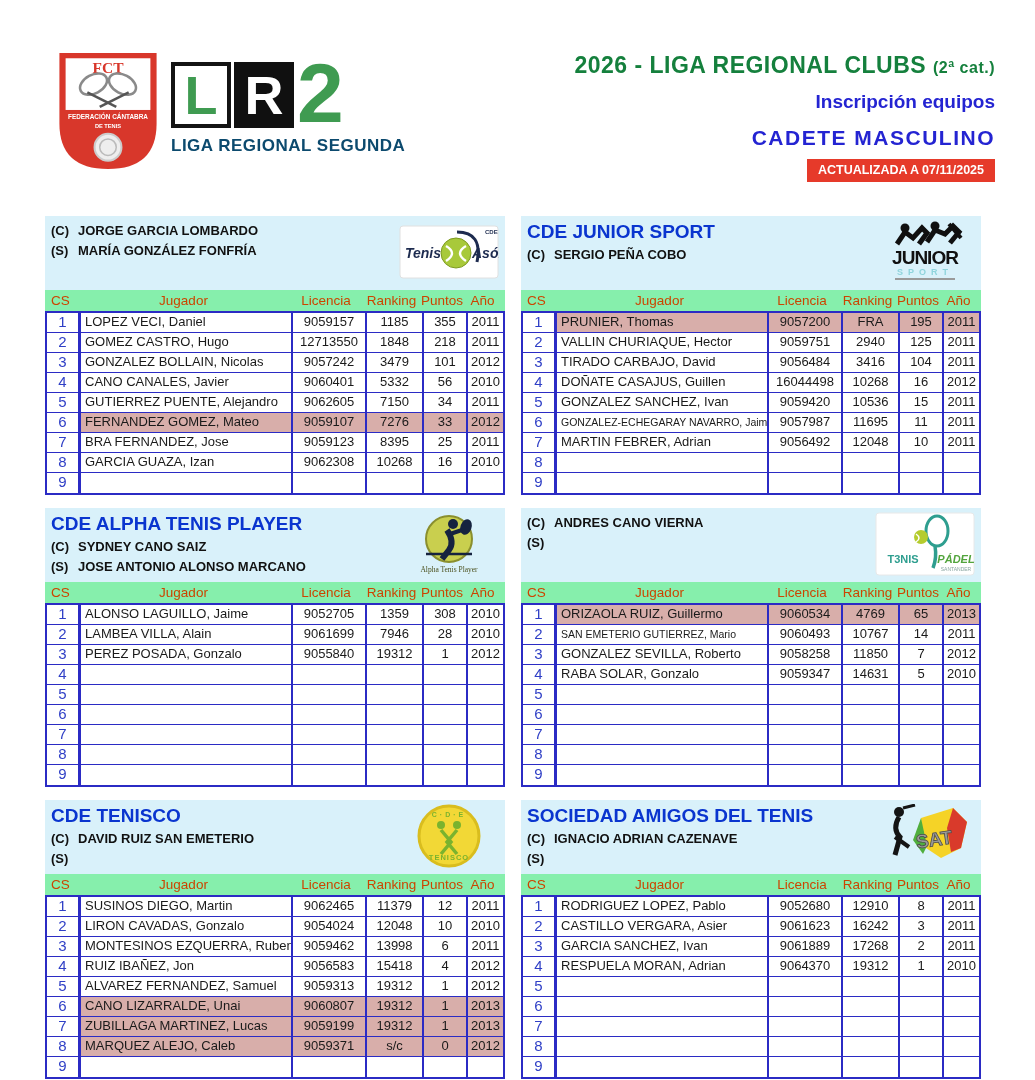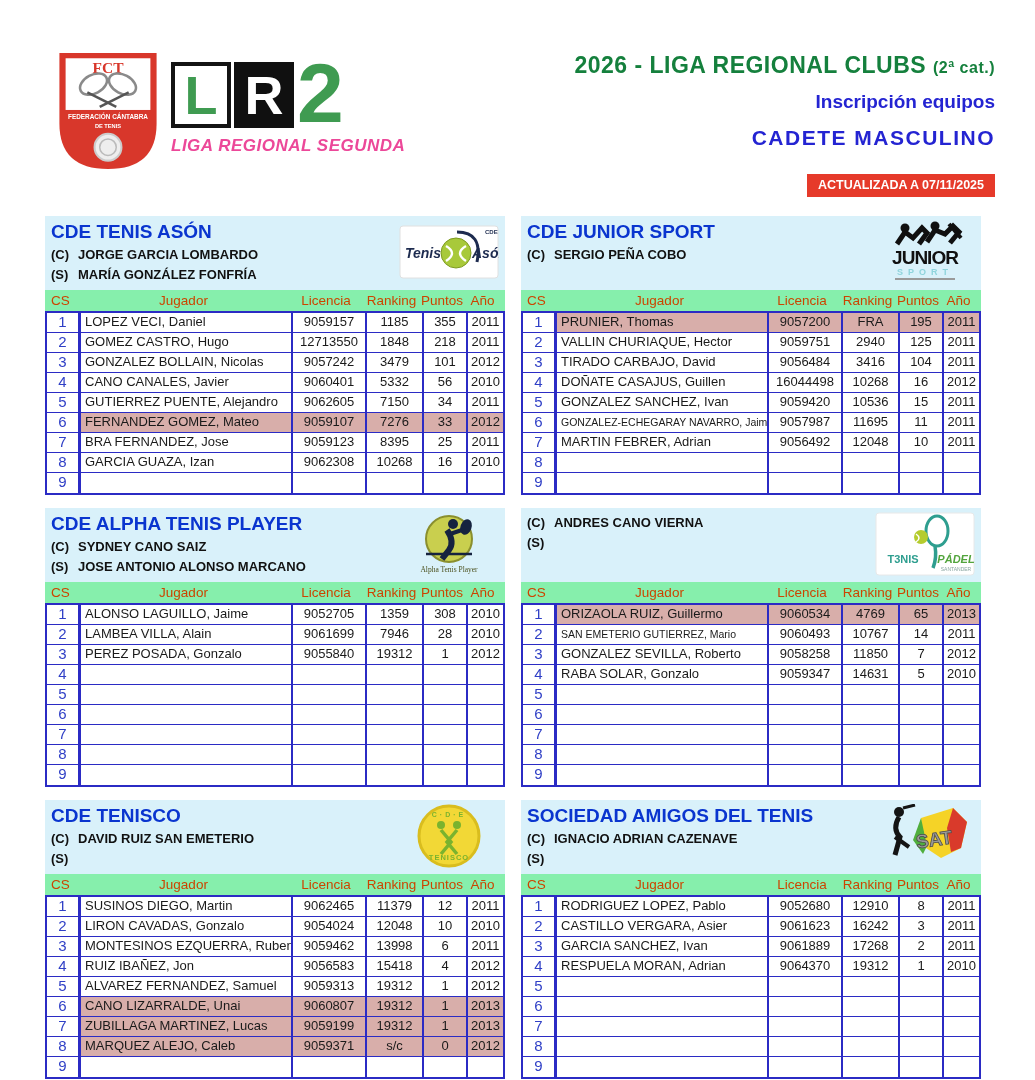--- a/index.html
+++ b/index.html
@@ -18,7 +18,7 @@
   .lr2-box-l { background:#fff; border:4px solid #141414; color:#3f9b51; }
   .lr2-box-r { background:#101010; border:4px solid #101010; color:#fff; margin-left:3px; }
   .lr2-two  { color:#3f9b51; font-size:84px; font-weight:bold; line-height:62px; margin-left:3px; }
-  .lr2-sub  { color:#ec4899; font-weight:bold; font-size:17px; margin-top:8px; letter-spacing:0.5px;font-style:italic; }
+  .lr2-sub  { color:#0c4a6e; font-weight:bold; font-size:17px; margin-top:8px; letter-spacing:0.5px; }
   .titles { position:absolute; top:2px; right:0; text-align:right; }
   .title-line { color:#15803d; font-weight:bold; font-size:23px; letter-spacing:0.5px; }
   .title-cat  { font-size:16px; }

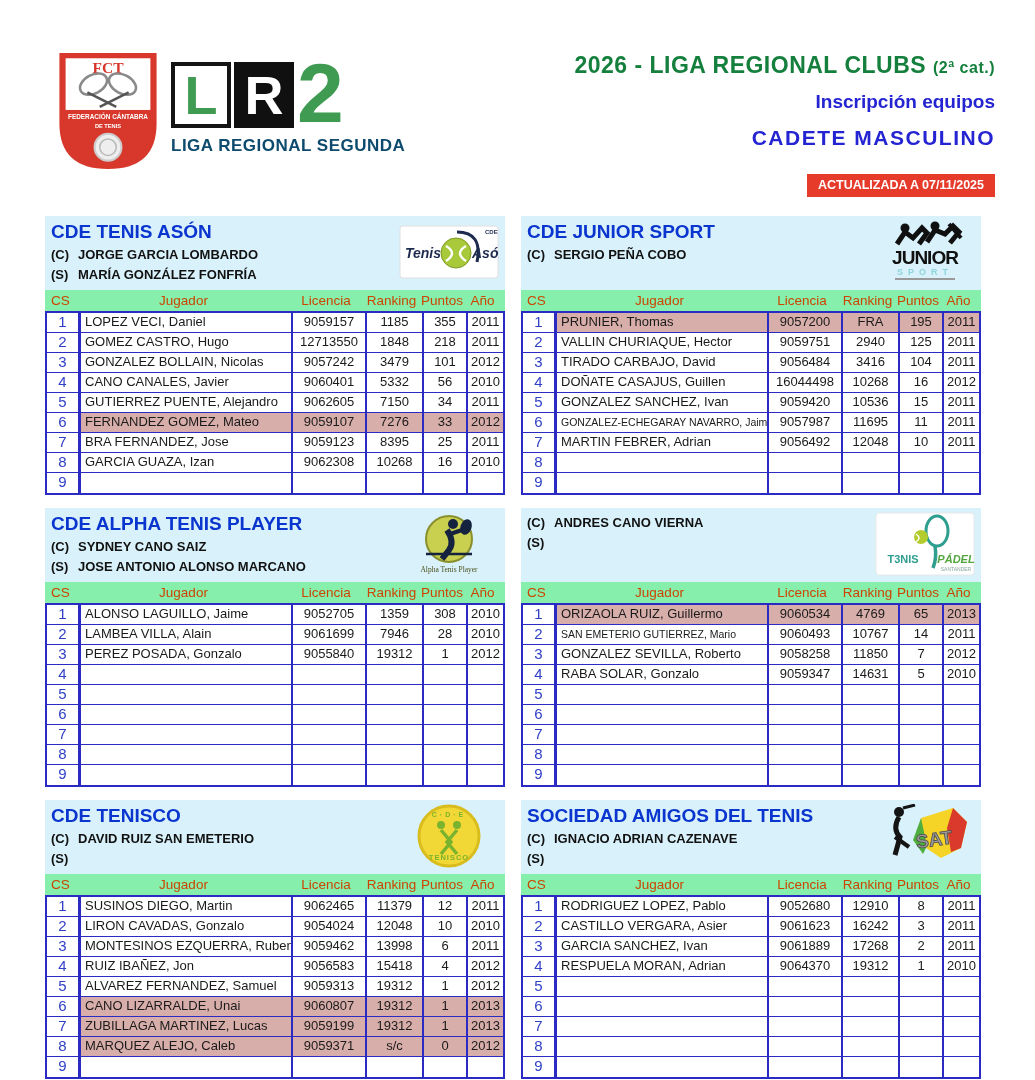--- a/index.html
+++ b/index.html
@@ -25,7 +25,7 @@
   .subtitle1 { color:#2424d2; font-weight:bold; font-size:19px; margin-top:12px; }
   .subtitle2 { color:#2424d2; font-weight:bold; font-size:21px; margin-top:13px; letter-spacing:1.5px; }
   .badge { display:inline-block; background:#e63a2a; color:#fff; font-weight:bold;
-           font-size:12.5px; padding:4px 11px 5px 11px; margin-top:24px; }
+           font-size:12.5px; padding:4px 11px 5px 11px; margin-top:9px; }
   
   .clubs { display:grid; grid-template-columns:460px 460px; column-gap:16px; row-gap:13px;
            margin:14px 0 0 45px; }

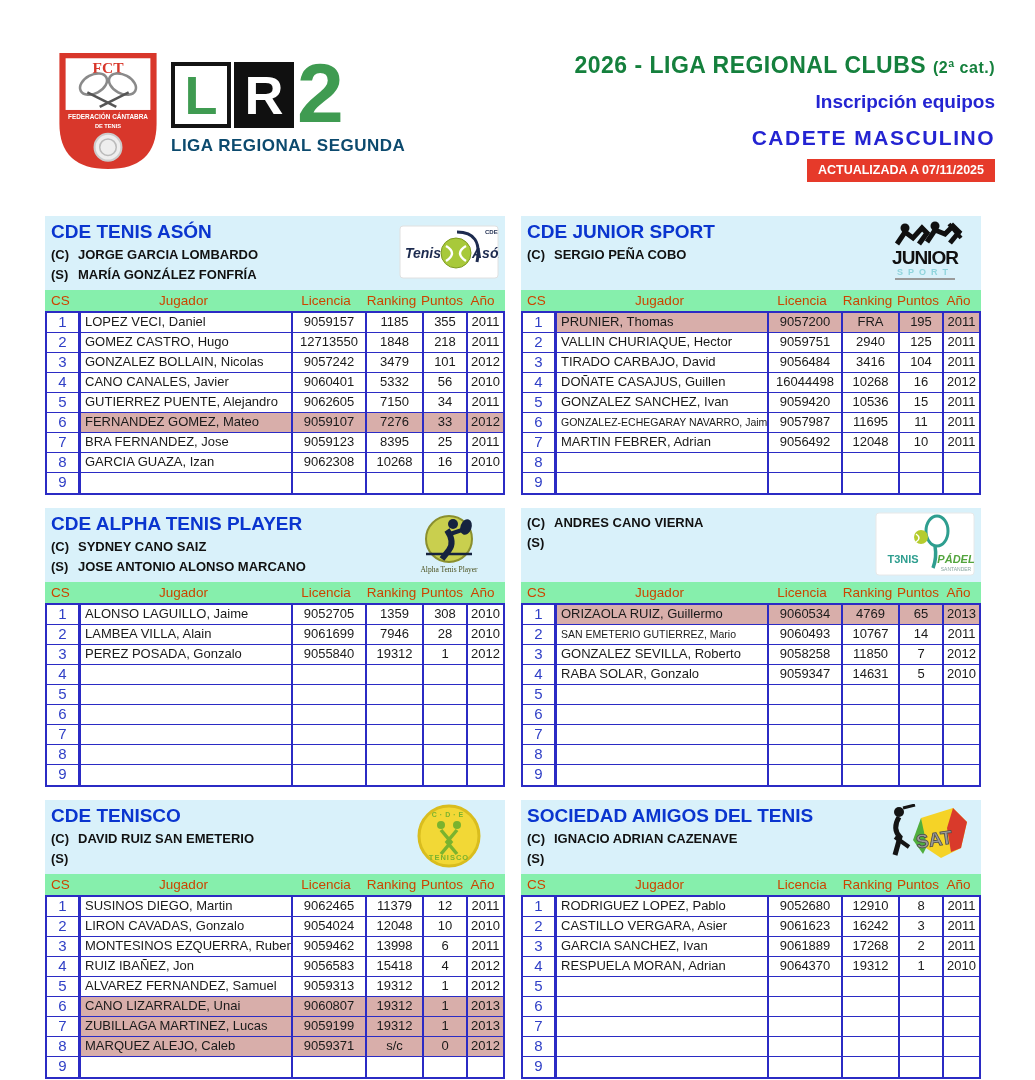--- a/index.html
+++ b/index.html
@@ -95,7 +95,6 @@
 <div class="clubs" id="clubs-grid">
     <section class="club">
     <div class="club-head">
-      <h2 class="club-name">CDE TENIS ASÓN</h2>
       <div class="official">
         <span class="role">(C)</span>
         <span class="person">JORGE GARCIA LOMBARDO</span>

